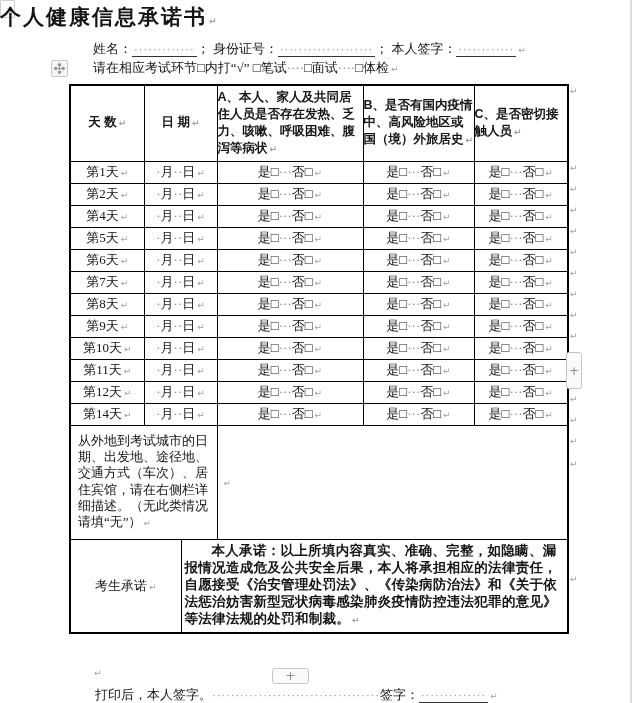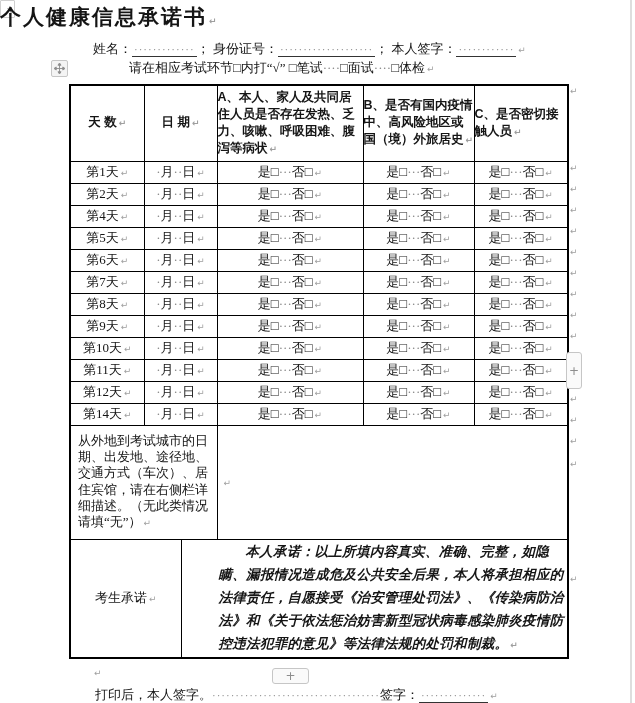--- a/index.html
+++ b/index.html
@@ -10,7 +10,7 @@
   .title-line{position:absolute;top:3px;left:0;width:587px;text-align:left;
               font-size:21px;font-weight:bold;letter-spacing:2px;white-space:nowrap;}
   .info-line{position:absolute;top:40px;left:93px;font-size:13px;white-space:nowrap;}
-  .instr-line{position:absolute;top:59px;left:93px;font-size:13px;white-space:nowrap;margin-left:36px;}
+  .instr-line{position:absolute;top:59px;left:93px;font-size:13px;white-space:nowrap;}
 
   .ufield{display:inline-block;color:#8a8a8a;letter-spacing:1px;font-size:11px;
           border-bottom:1px solid #333;line-height:13px;vertical-align:baseline;padding:0 2px;}

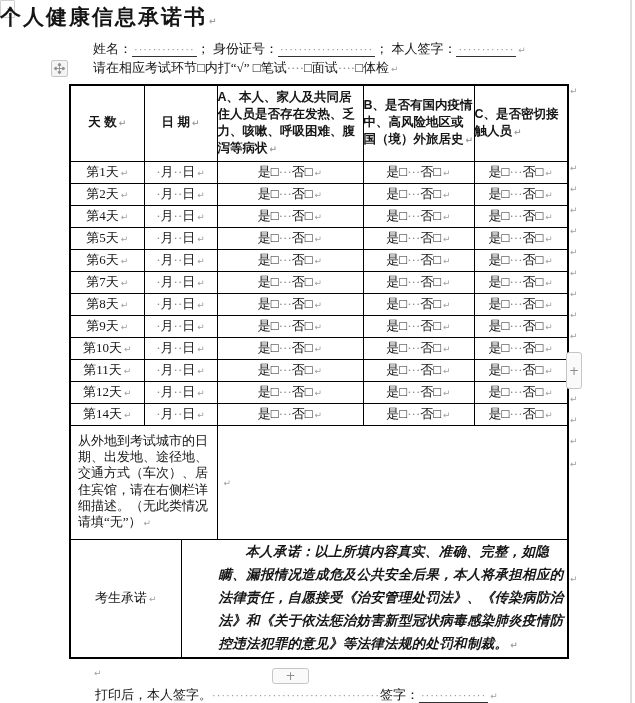--- a/index.html
+++ b/index.html
@@ -34,8 +34,8 @@
   tr.t td.blank{vertical-align:middle;text-align:left;padding-left:4px;}
   tr.m{height:94px;}
   td.commit{text-align:left;padding:2px 7px;}
-  td.commit .ctext{font-style:italic;font-weight:600;font-size:13.5px;line-height:23px;
-                   text-indent:2em;letter-spacing:0.3px;margin-left:34px;}
+  td.commit .ctext{font-weight:600;font-size:13.5px;line-height:17px;
+                   text-indent:2em;letter-spacing:0.3px;}
 
   .footer-line{position:absolute;top:686px;left:95px;font-size:13px;white-space:nowrap;}
   .fdots{color:#8a8a8a;letter-spacing:1px;font-size:11px;}

